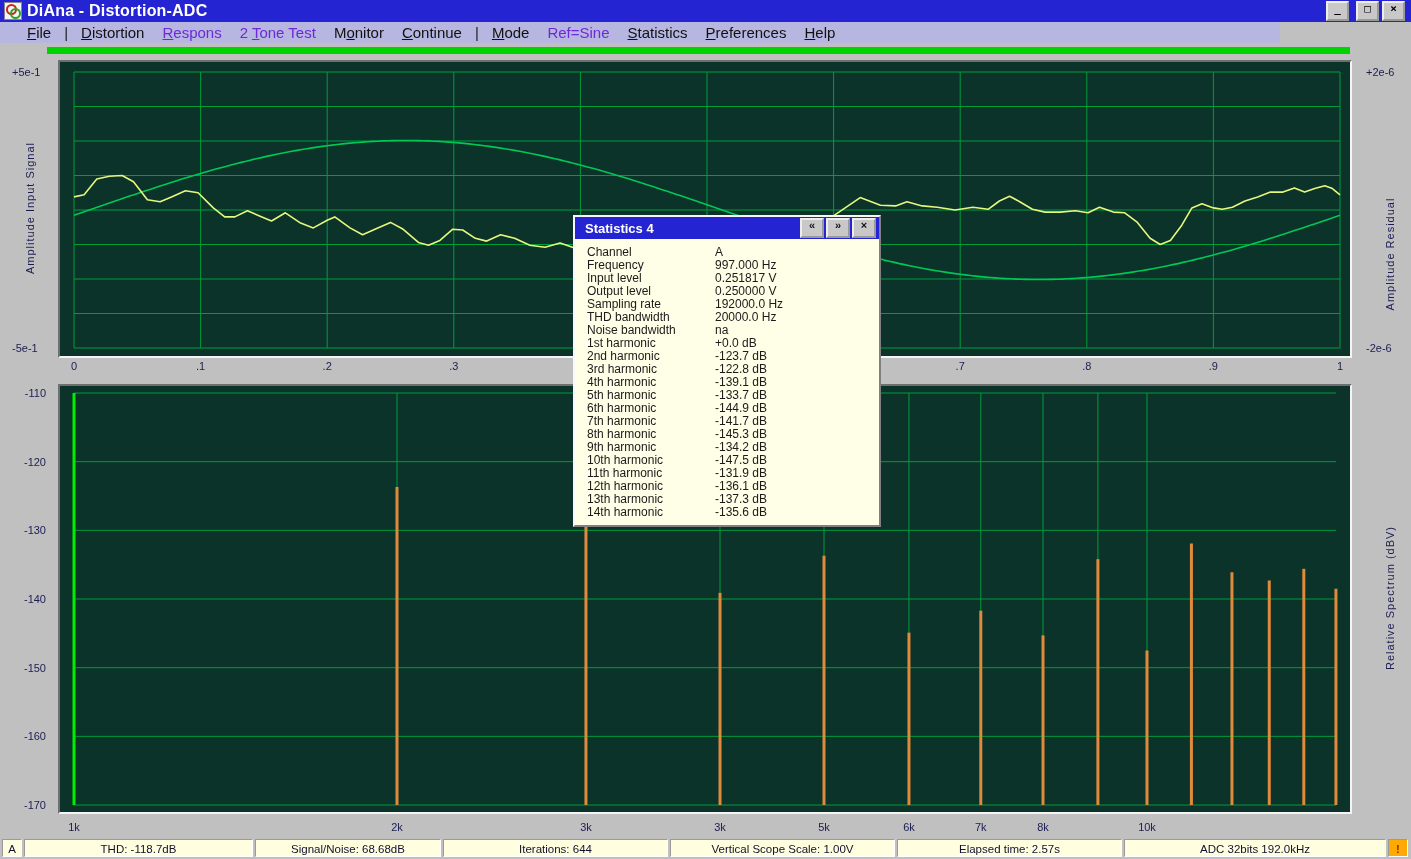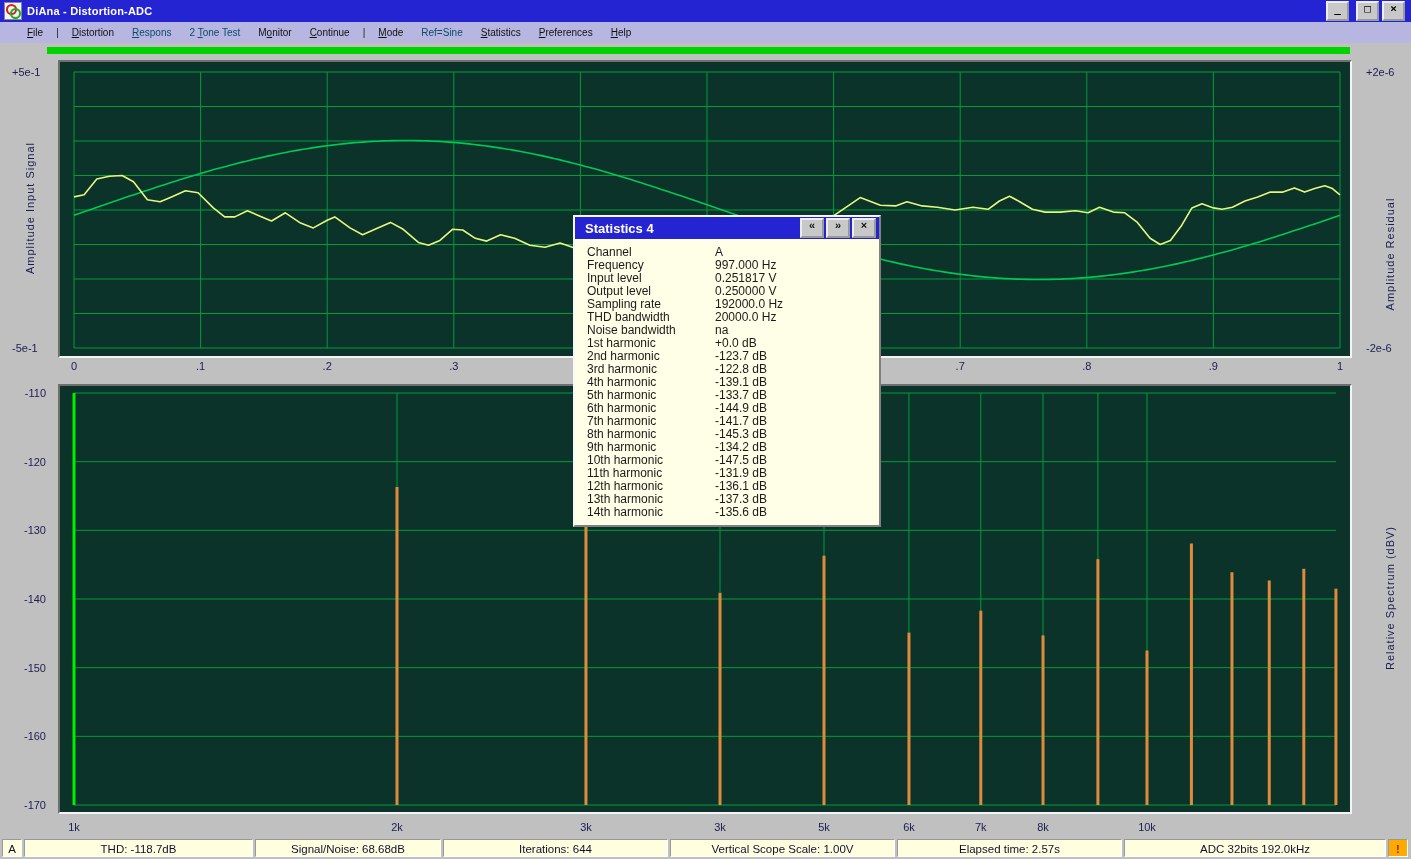--- a/index.html
+++ b/index.html
@@ -14,7 +14,7 @@
   #app-icon .ring{position:absolute;width:7px;height:7px;border-radius:50%;}
   #app-icon .r1{border:2px solid #cc2222;left:1px;top:1px;}
   #app-icon .r2{border:2px solid #22aa22;left:5px;top:5px;}
-  #title-text{font-size:11px;font-weight:bold;letter-spacing:.2px;}
+  #title-text{font-size:16px;font-weight:bold;letter-spacing:.2px;}
   #win-buttons{margin-left:auto;display:flex;align-items:center;gap:3px;padding-right:6px;}
   .winbtn{width:19px;height:16px;background:#c8c8c8;border:2px outset #eee;color:#000;
           font-size:11px;font-weight:bold;line-height:12px;text-align:center;cursor:default;

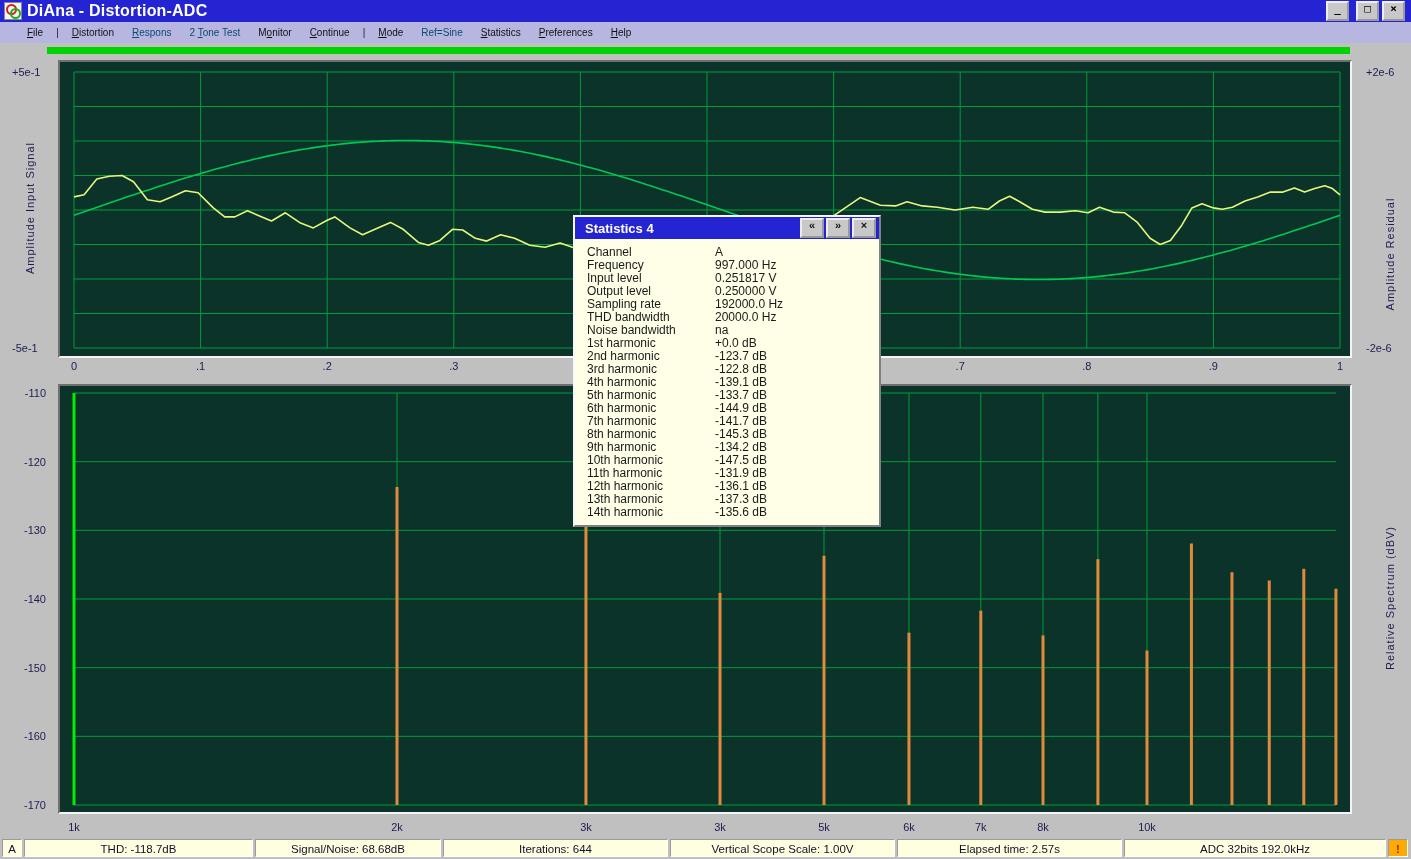--- a/index.html
+++ b/index.html
@@ -21,8 +21,8 @@
           font-family:"DejaVu Sans Mono",monospace;}
   .winbtn.min{margin-right:4px;}
   
-  #menubar{position:absolute;left:0;top:22px;width:1411px;height:21px;background:#b6b6e0;
-           display:flex;align-items:center;font-size:10px;color:#111;padding-left:18px;box-sizing:border-box;}
+  #menubar{position:absolute;left:0;top:22px;width:1280px;height:21px;background:#b6b6e0;
+           display:flex;align-items:center;font-size:15px;color:#111;padding-left:18px;box-sizing:border-box;}
   .menu-item{padding:2px 9px;white-space:pre;}
   .menu-item.disabled{color:#0c4a6e;}
   .menu-sep{padding:2px 4px;color:#222;}

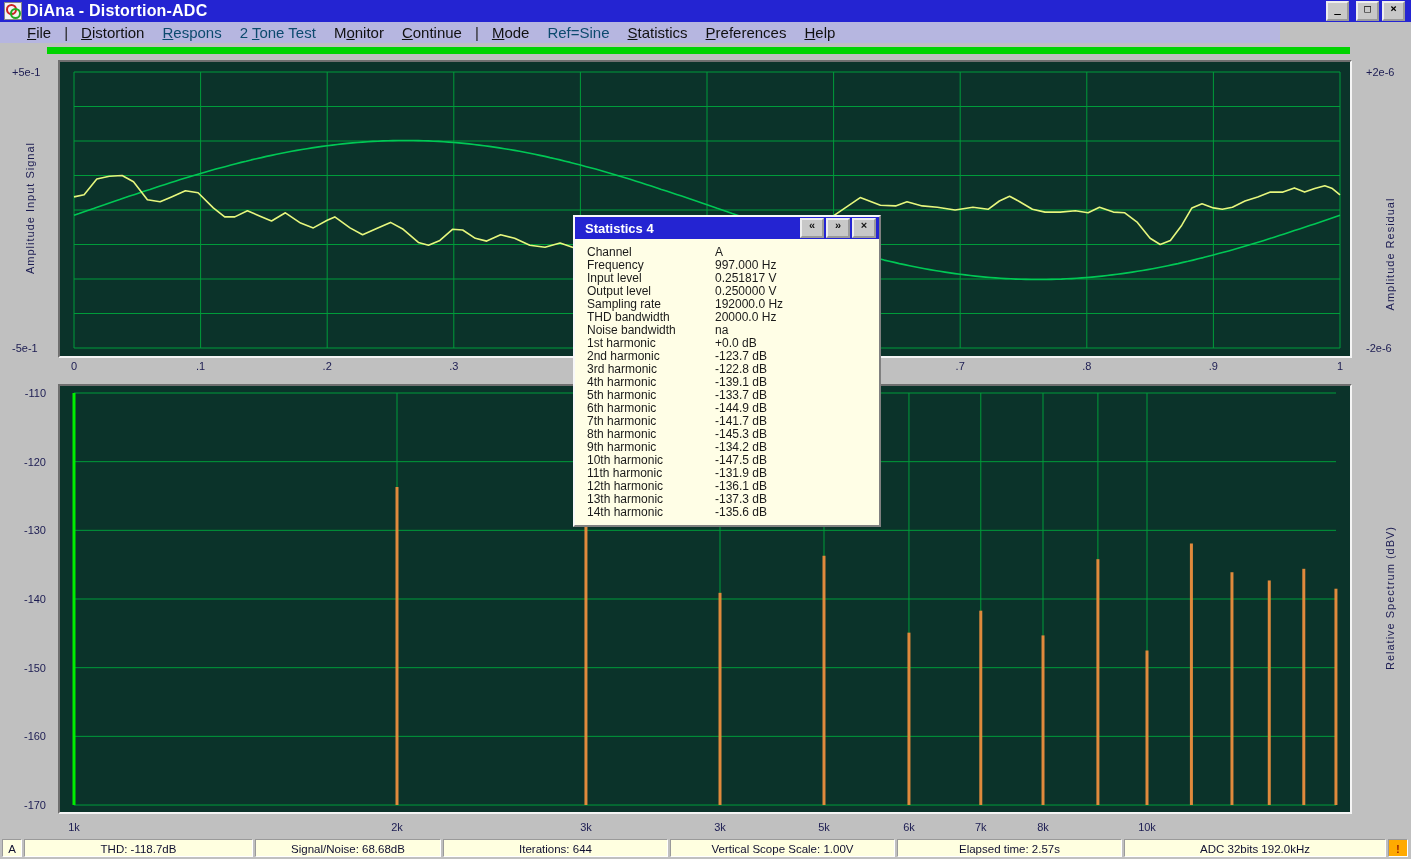--- a/index.html
+++ b/index.html
@@ -24,7 +24,7 @@
   #menubar{position:absolute;left:0;top:22px;width:1280px;height:21px;background:#b6b6e0;
            display:flex;align-items:center;font-size:15px;color:#111;padding-left:18px;box-sizing:border-box;}
   .menu-item{padding:2px 9px;white-space:pre;}
-  .menu-item.disabled{color:#0c4a6e;}
+  .menu-item.disabled{color:#6d28d9;}
   .menu-sep{padding:2px 4px;color:#222;}
   
   #progress-strip{position:absolute;left:0;top:43px;width:1411px;height:15px;}

